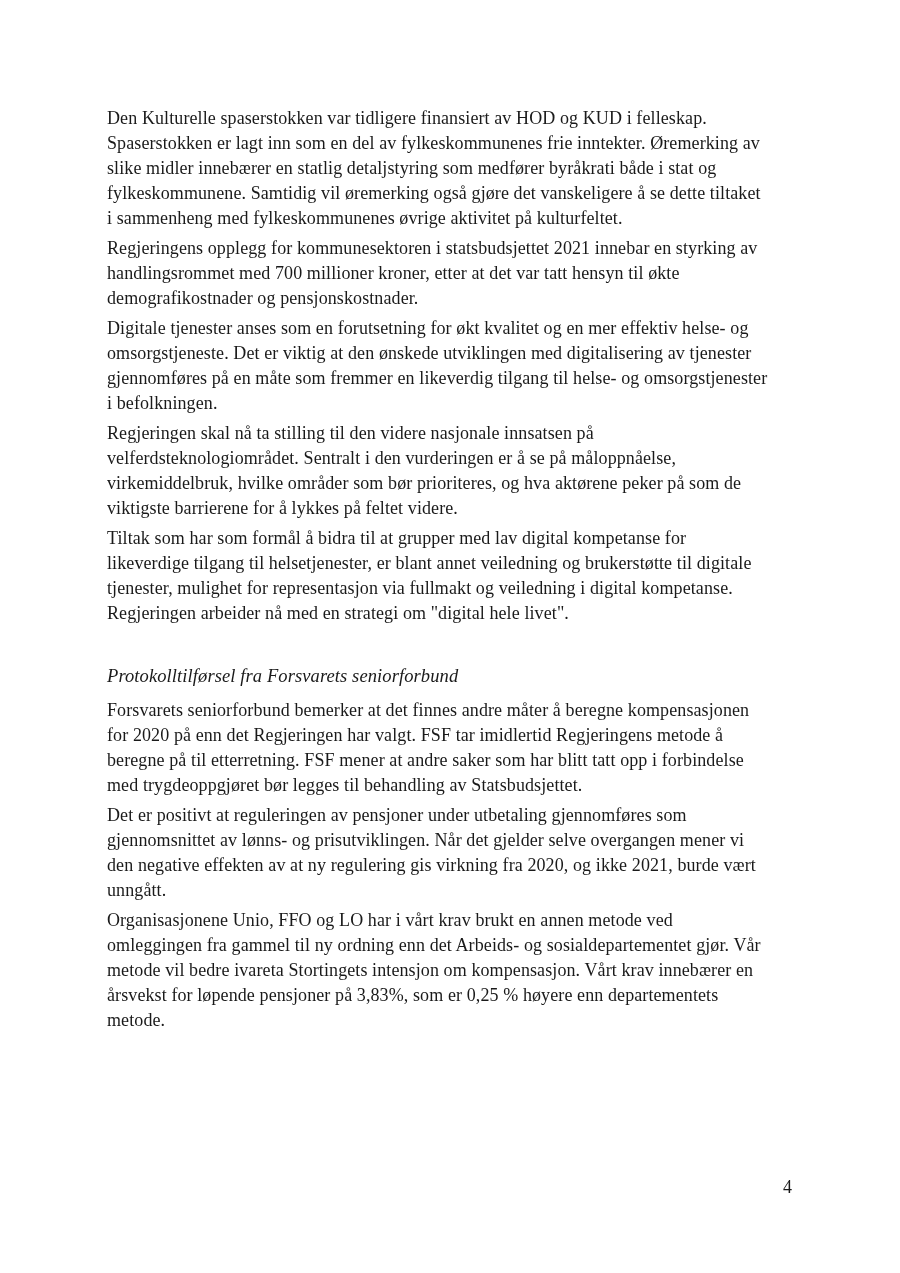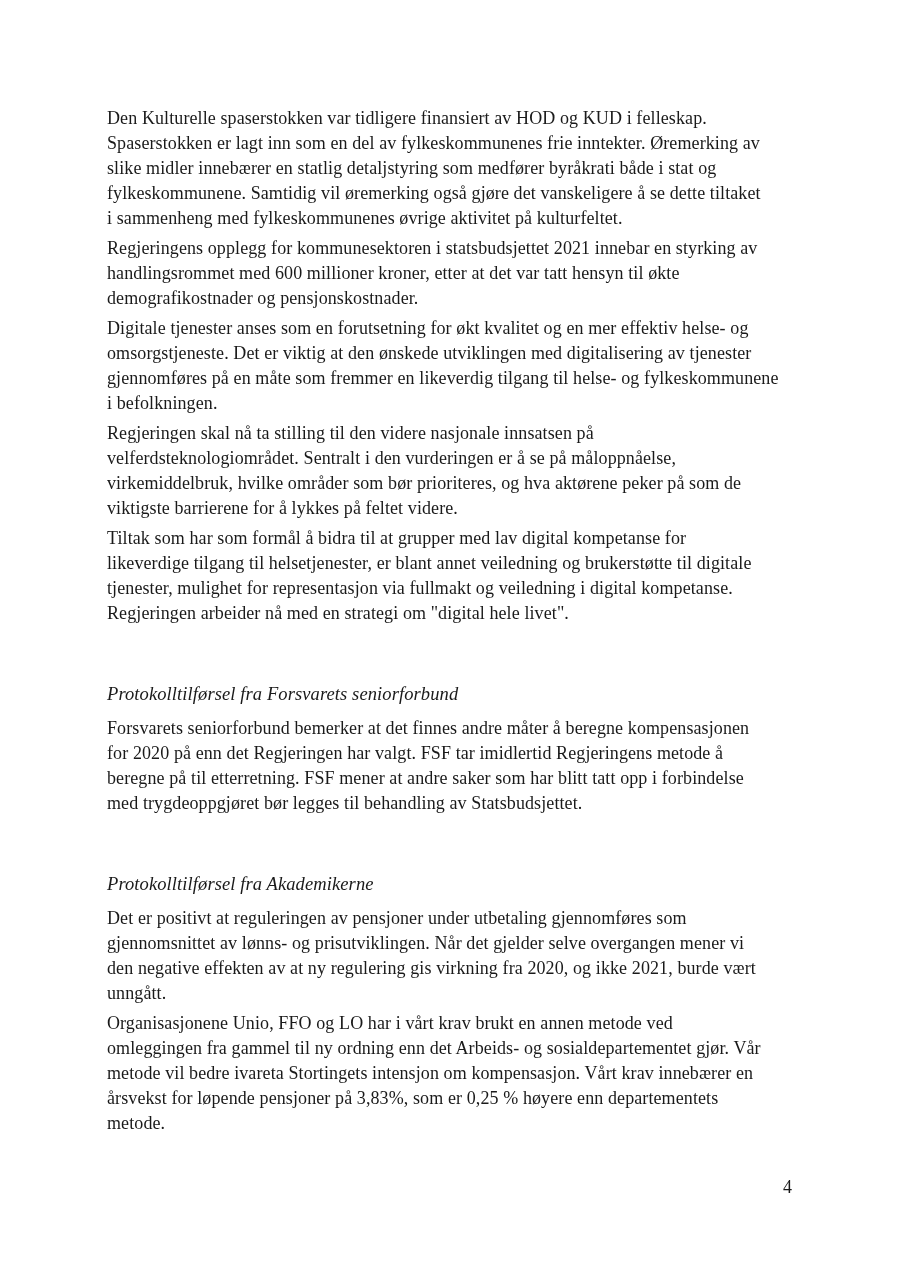--- a/index.html
+++ b/index.html
@@ -55,7 +55,7 @@
 i sammenheng med fylkeskommunenes øvrige aktivitet på kulturfeltet.</p>
 
     <p class="body-text">Regjeringens opplegg for kommunesektoren i statsbudsjettet 2021 innebar en styrking av
-handlingsrommet med 600 millioner kroner, etter at det var tatt hensyn til økte
+handlingsrommet med 700 millioner kroner, etter at det var tatt hensyn til økte
 demografikostnader og pensjonskostnader.</p>
 
     <p class="body-text">Digitale tjenester anses som en forutsetning for økt kvalitet og en mer effektiv helse- og

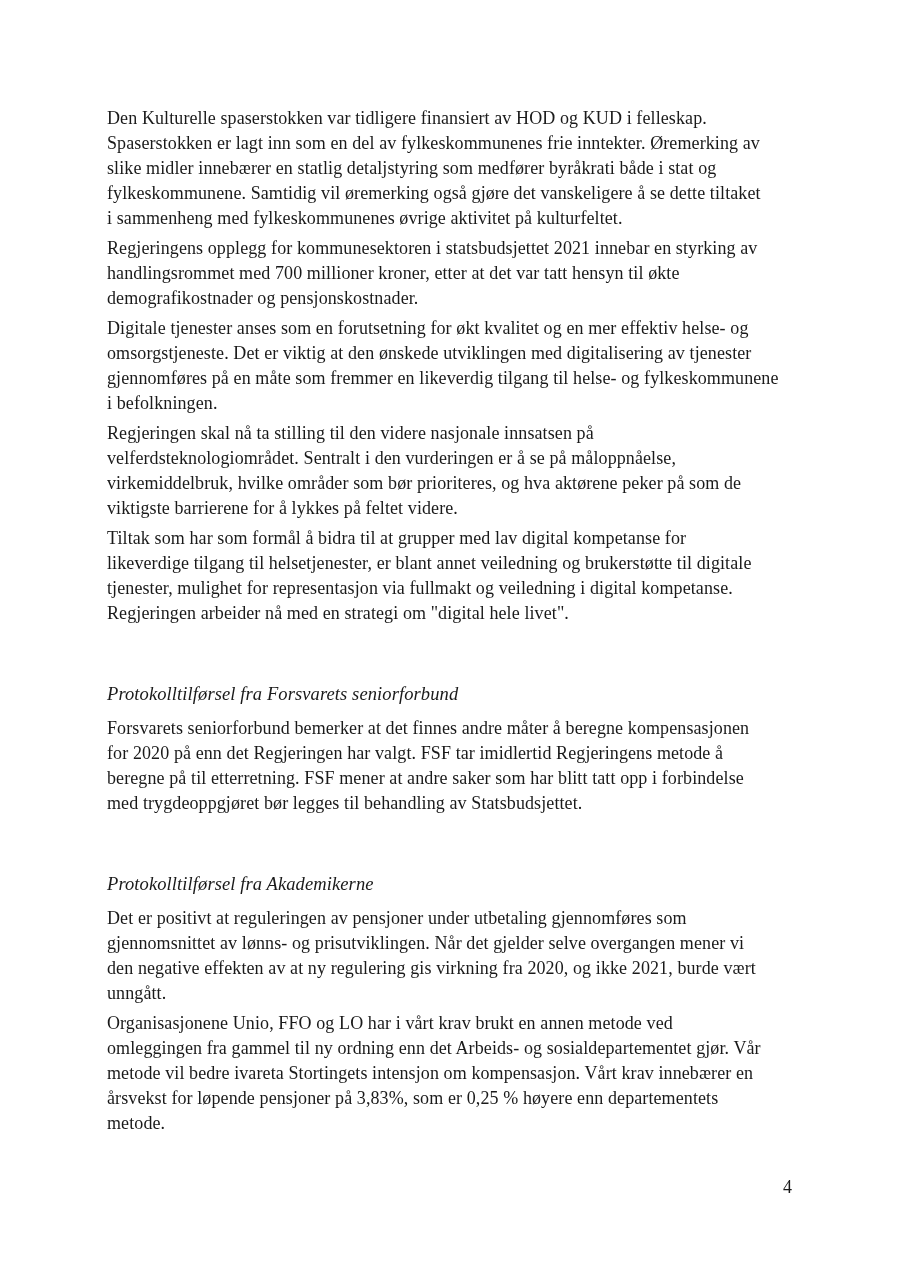--- a/index.html
+++ b/index.html
@@ -60,7 +60,7 @@
 
     <p class="body-text">Digitale tjenester anses som en forutsetning for økt kvalitet og en mer effektiv helse- og
 omsorgstjeneste. Det er viktig at den ønskede utviklingen med digitalisering av tjenester
-gjennomføres på en måte som fremmer en likeverdig tilgang til helse- og fylkeskommunene
+gjennomføres på en måte som fremmer en likeverdig tilgang til helse- og omsorgstjenester
 i befolkningen.</p>
 
     <p class="body-text">Regjeringen skal nå ta stilling til den videre nasjonale innsatsen på

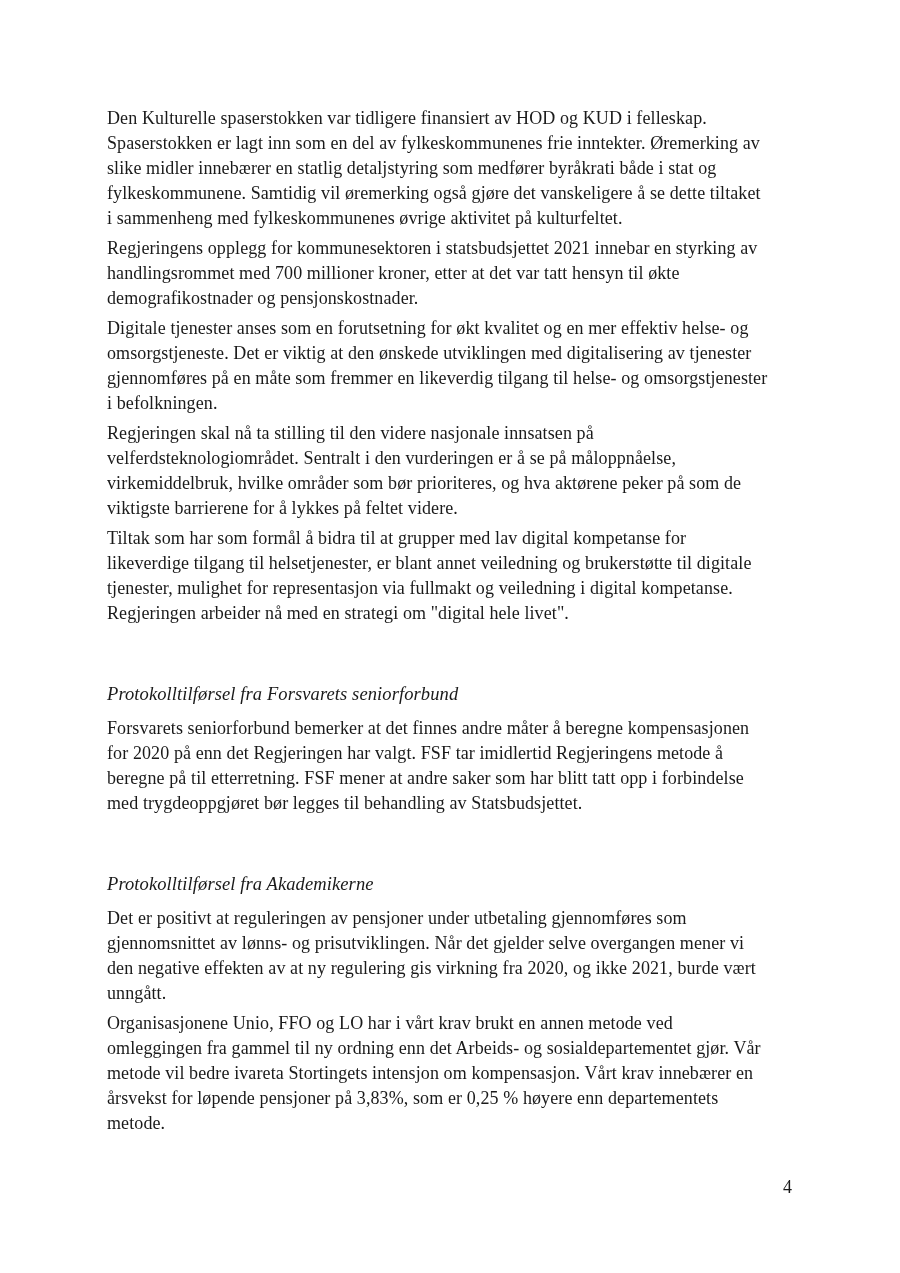--- a/index.html
+++ b/index.html
@@ -31,7 +31,7 @@
     line-height: 25px;
     font-style: italic;
     font-weight: normal;
-    margin: 56px 0 9px 0;
+    margin: 38px 0 9px 0;
     letter-spacing: 0.1px;
   }
   .page-number {

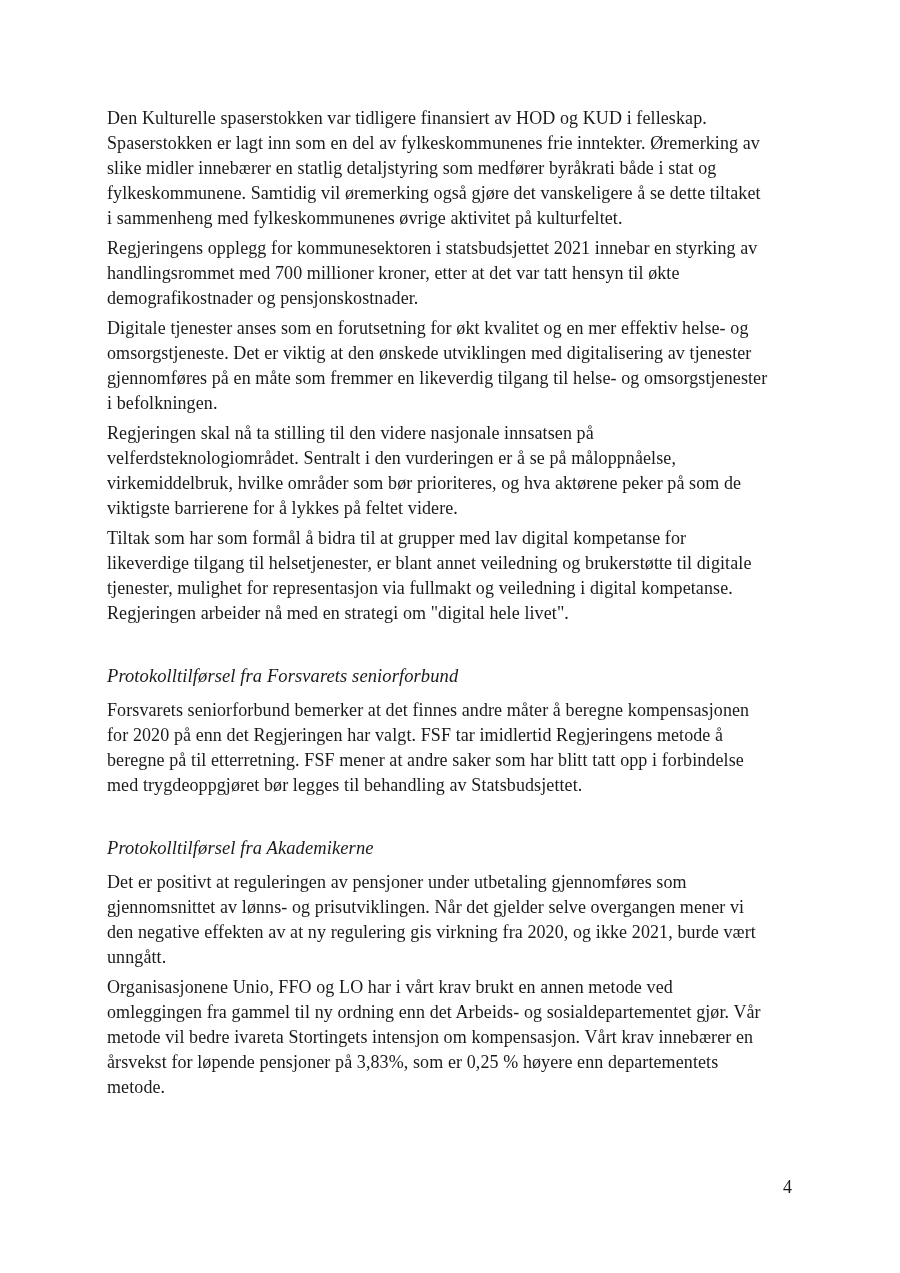--- a/index.html
+++ b/index.html
@@ -80,7 +80,6 @@
 beregne på til etterretning. FSF mener at andre saker som har blitt tatt opp i forbindelse
 med trygdeoppgjøret bør legges til behandling av Statsbudsjettet.</p>
 
-    <h3 class="section-heading">Protokolltilførsel fra Akademikerne</h3>
 
     <p class="body-text">Det er positivt at reguleringen av pensjoner under utbetaling gjennomføres som
 gjennomsnittet av lønns- og prisutviklingen. Når det gjelder selve overgangen mener vi

